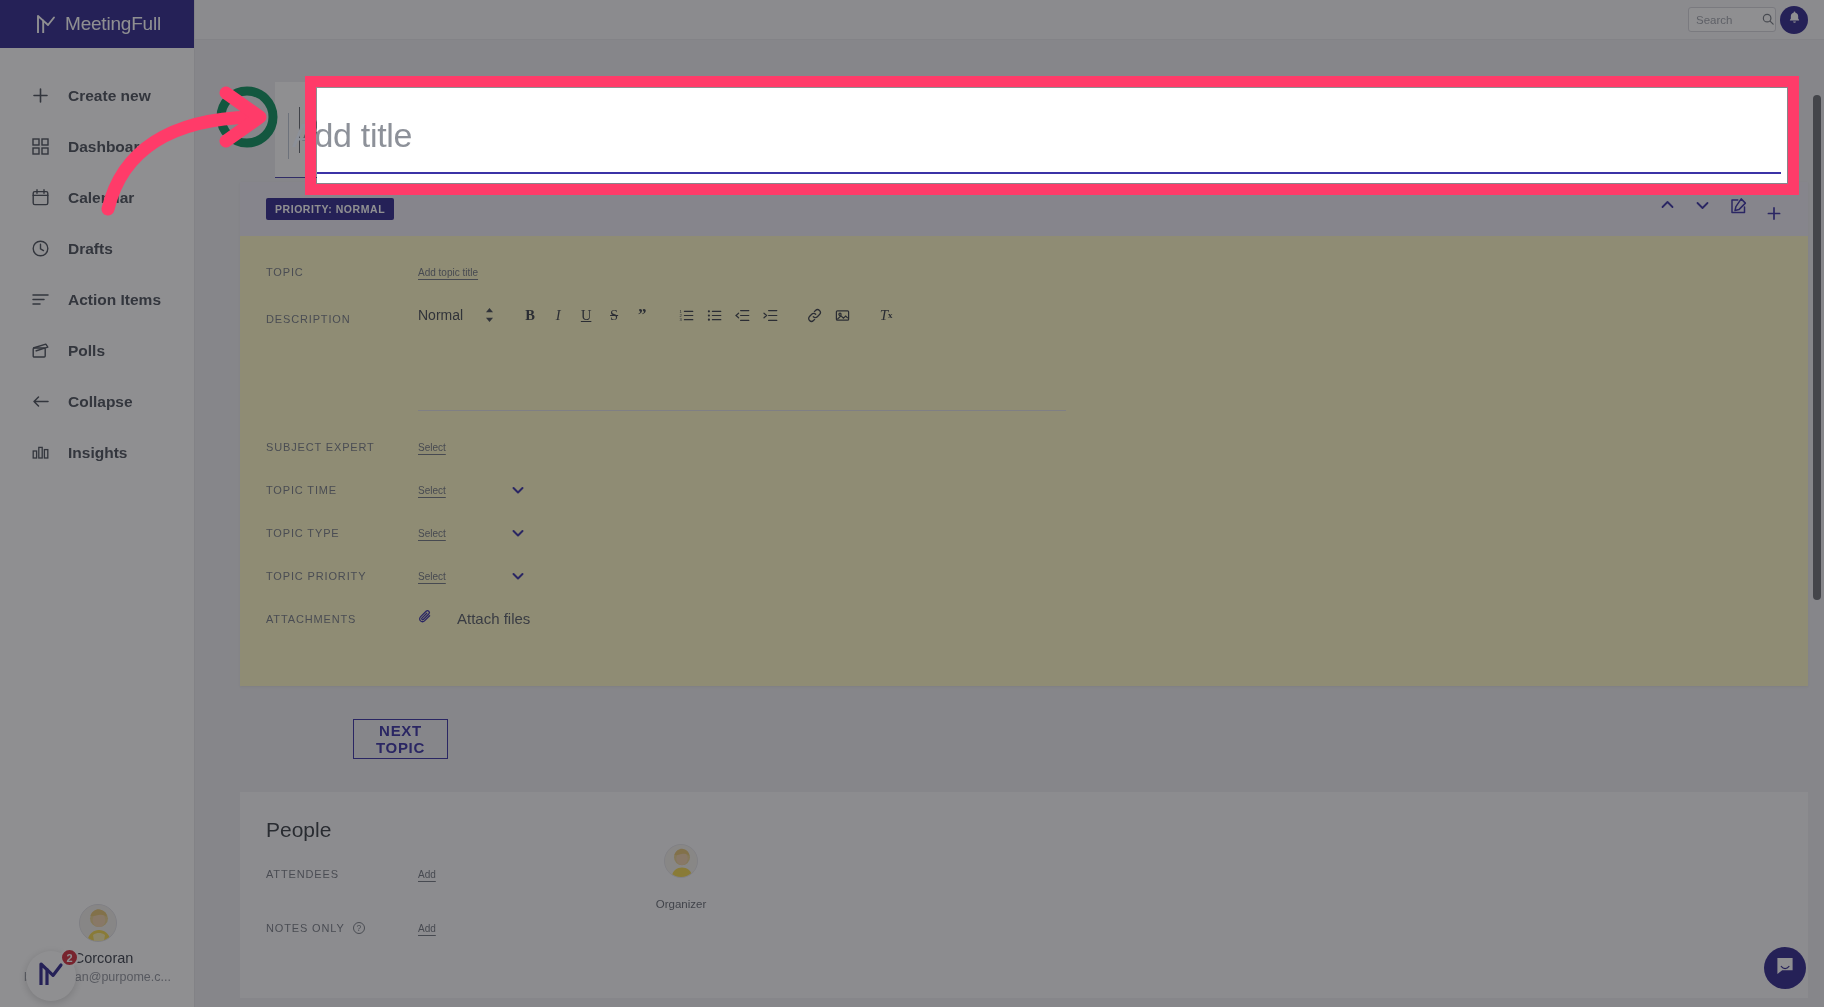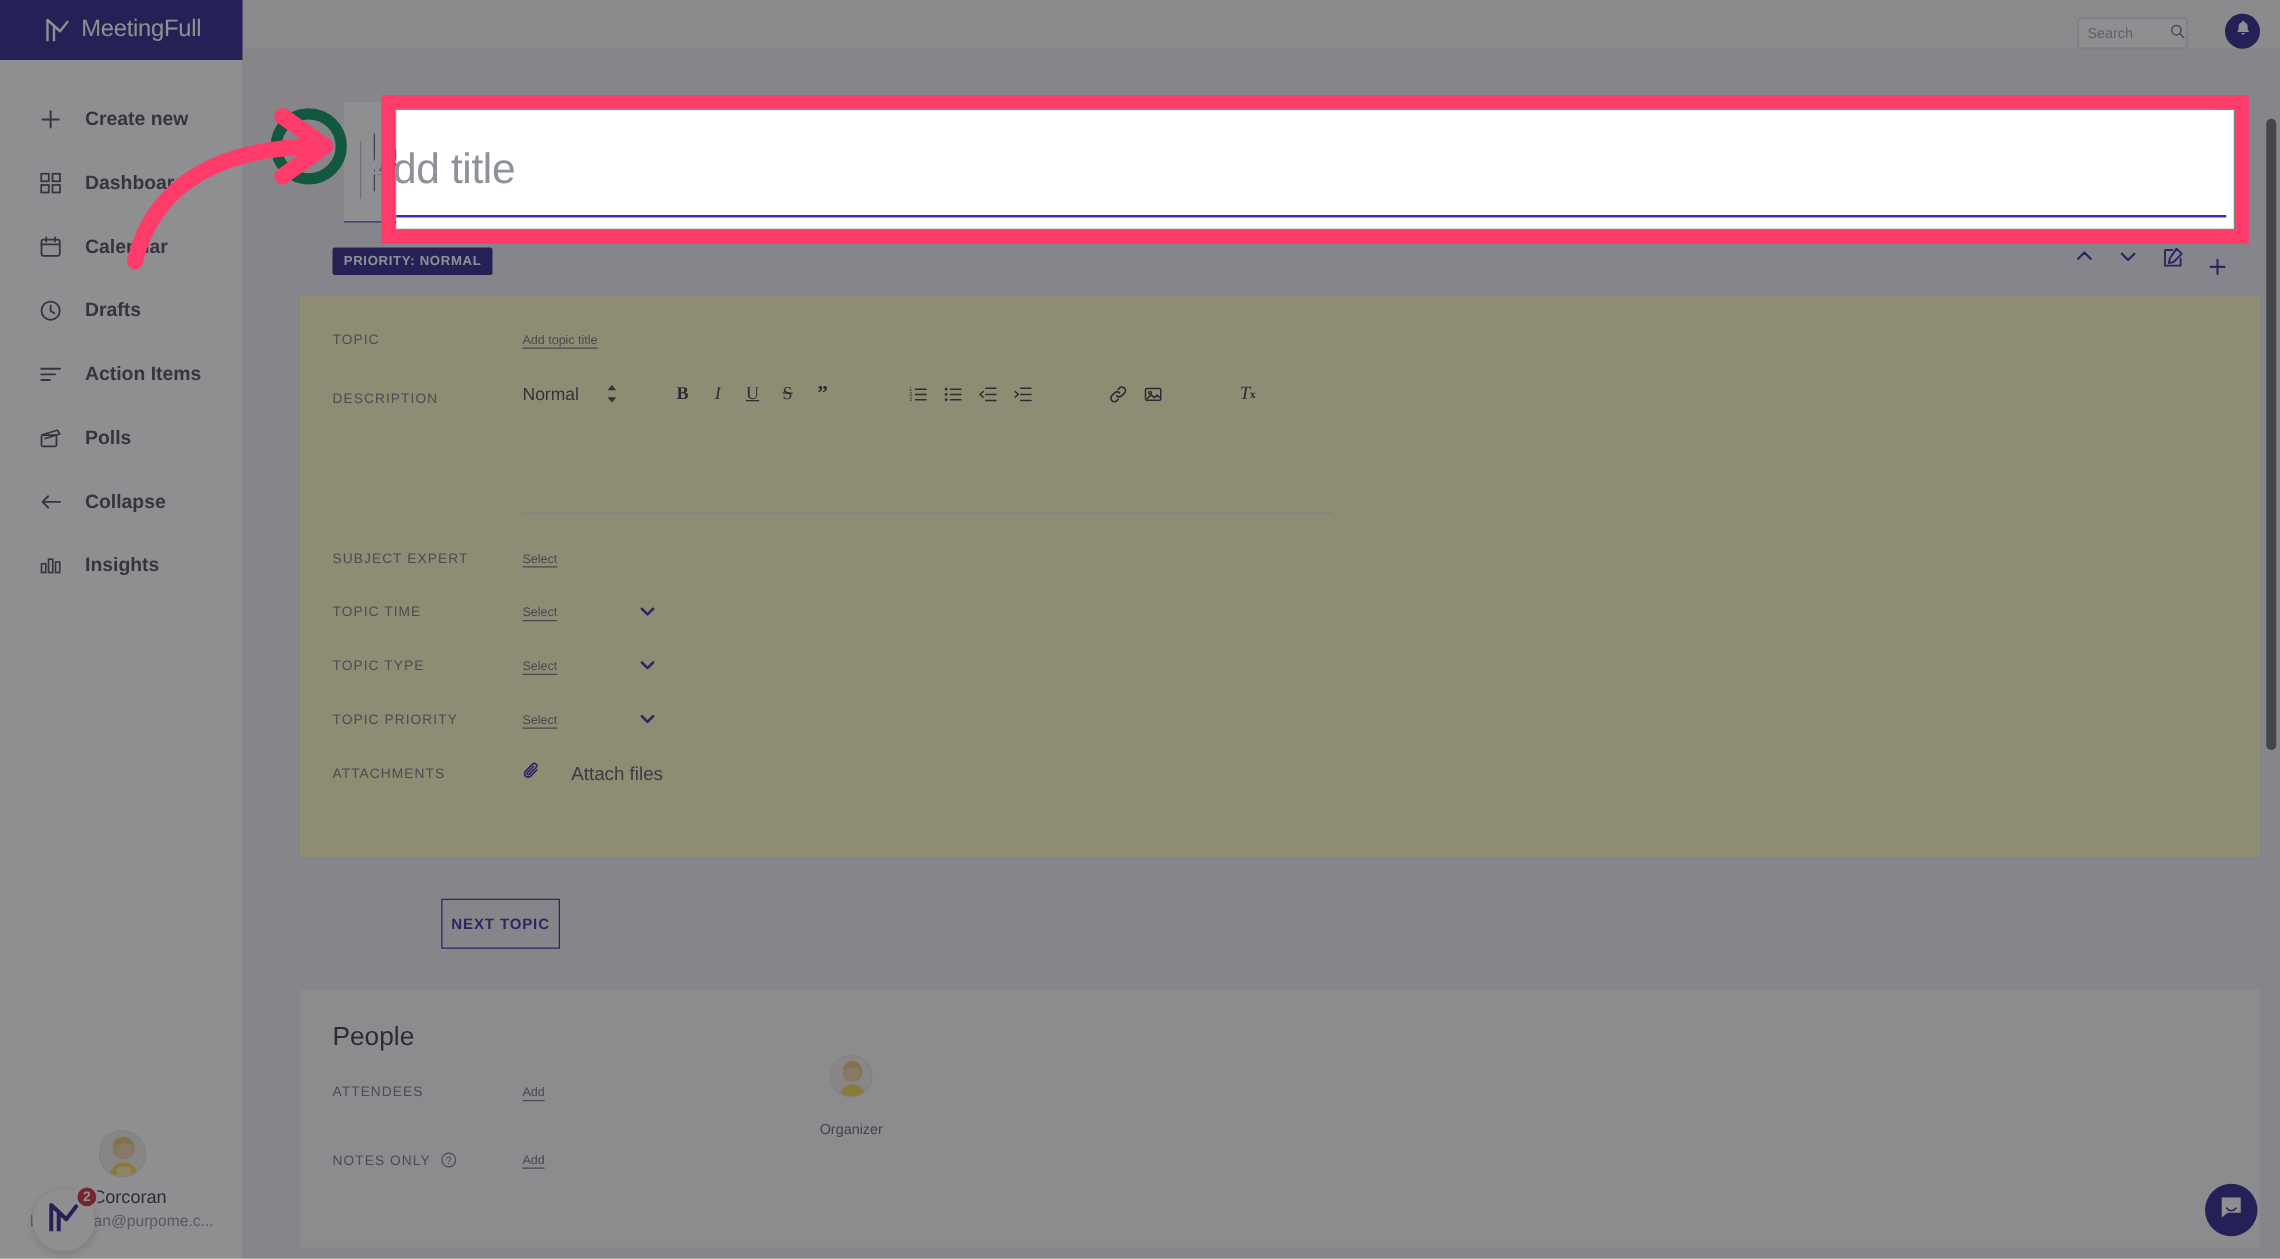--- a/index.html
+++ b/index.html
@@ -71,8 +71,8 @@
   .topbar {
     position: absolute; left: 195px; top: 0; right: 0; height: 40px;
     background: #f7f7f9; border-bottom: 1px solid #e6e6ea;
-    display: flex; align-items: flex-end; justify-content: flex-end;
-    padding-right: 16px; gap: 30px;
+    display: flex; align-items: center; justify-content: flex-end;
+    padding-right: 16px; gap: 4px;
   }
   .search-box {
     width: 88px; height: 25px; border: 1px solid #d3d3da; border-radius: 3px;

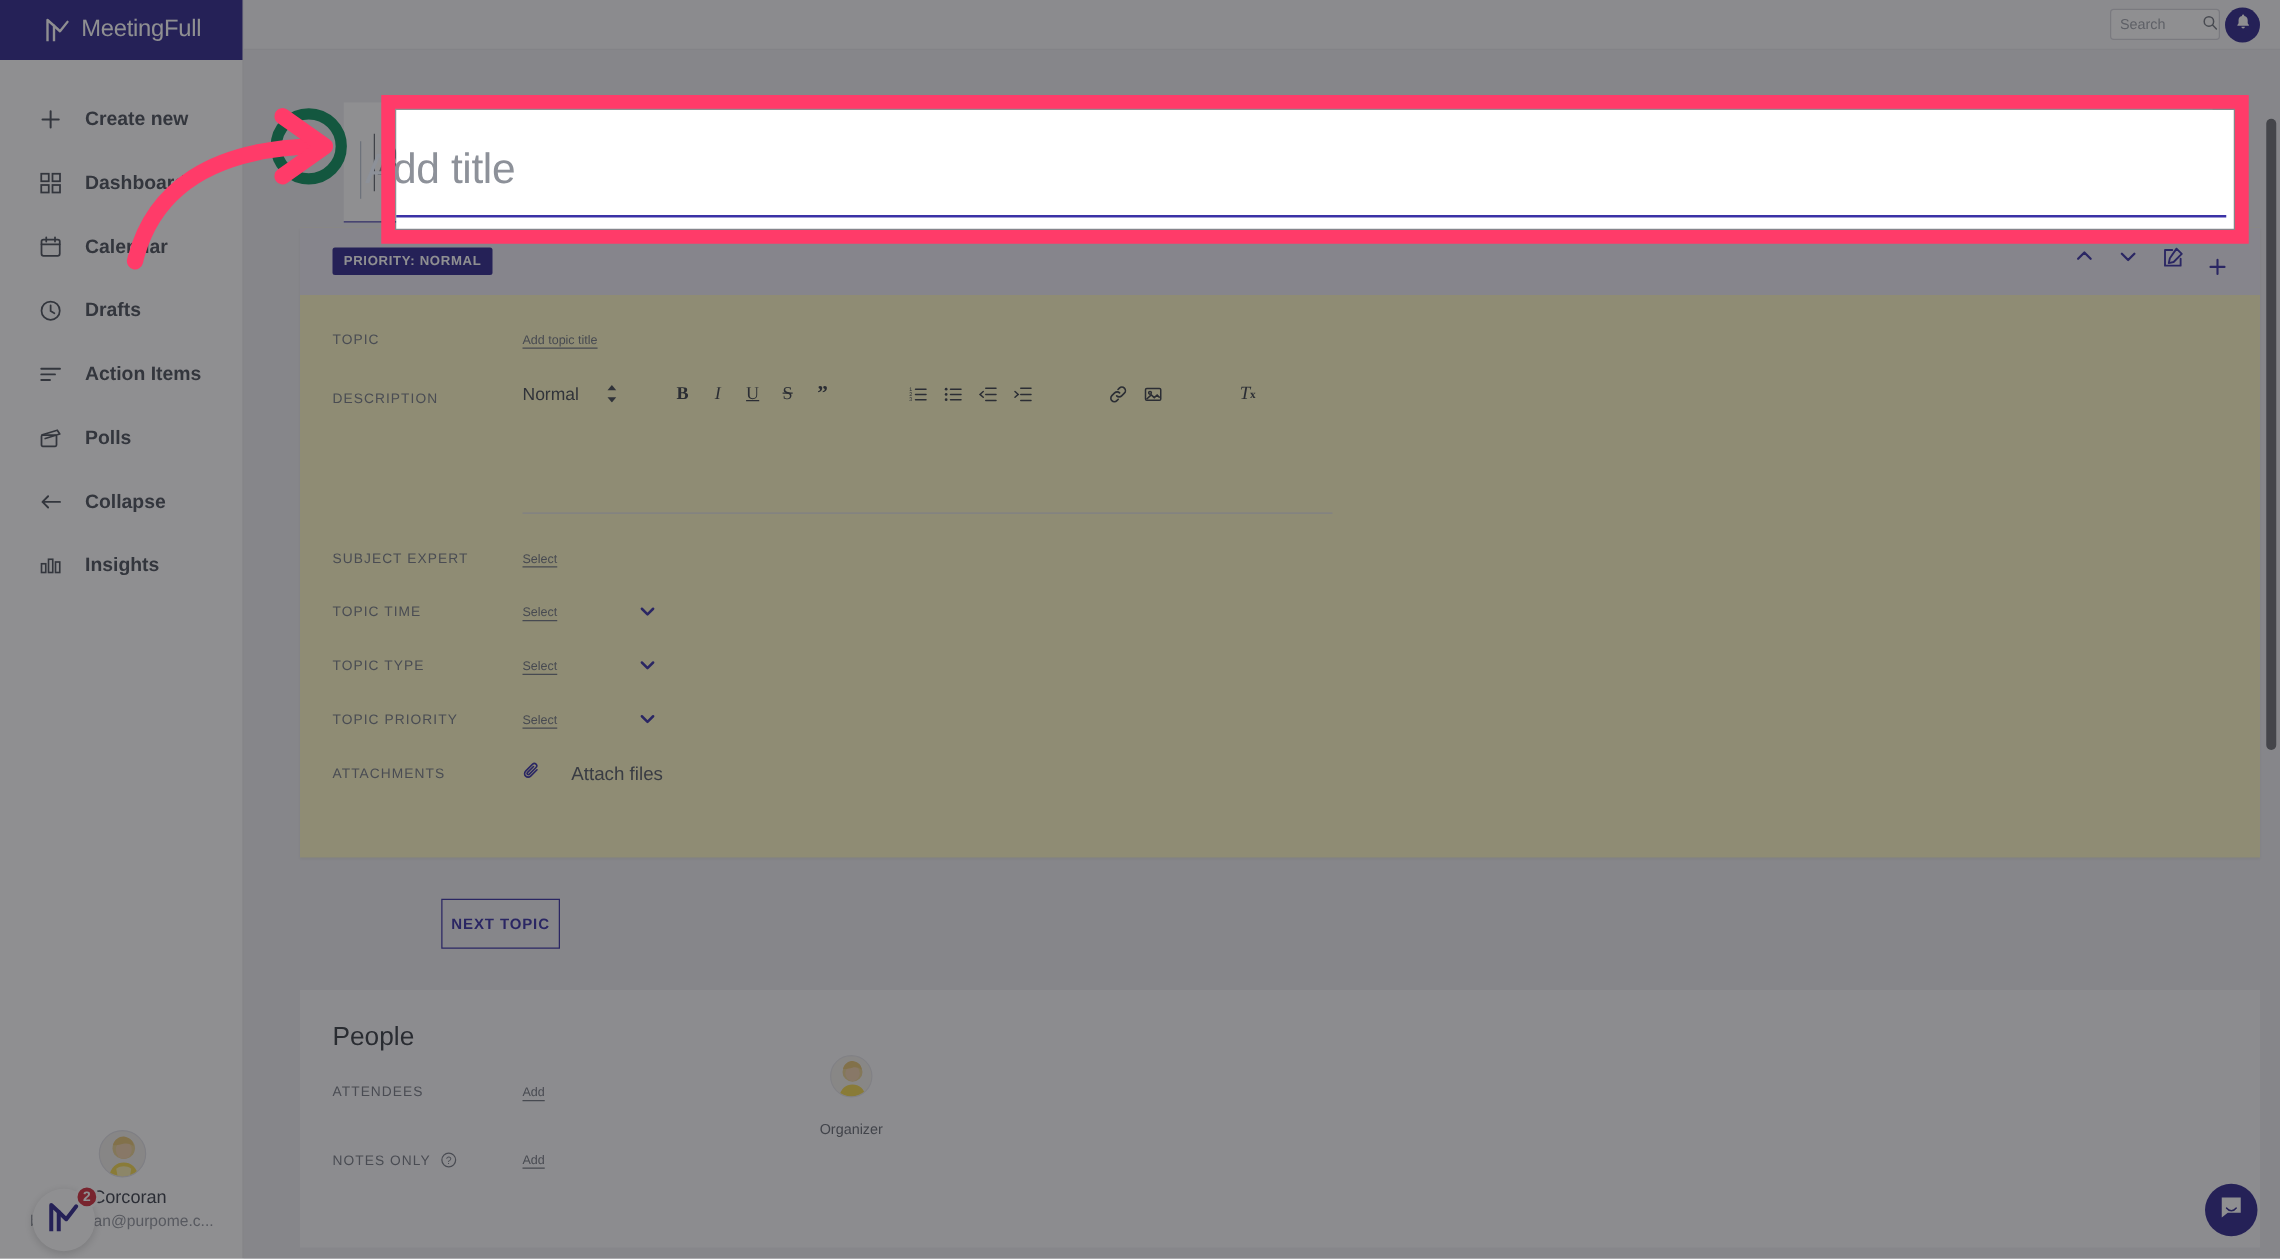--- a/index.html
+++ b/index.html
@@ -144,7 +144,7 @@
 
   
   .editor-wrap { margin-top: -3px; }
-  .tb { display: flex; align-items: center; gap: 16px; height: 26px; }
+  .tb { display: flex; align-items: center; gap: 0; height: 26px; }
   .tb-sel {
     display: flex; align-items: center; gap: 22px; margin-right: 22px;
     font-size: 14px; color: #3a3f48; cursor: pointer;

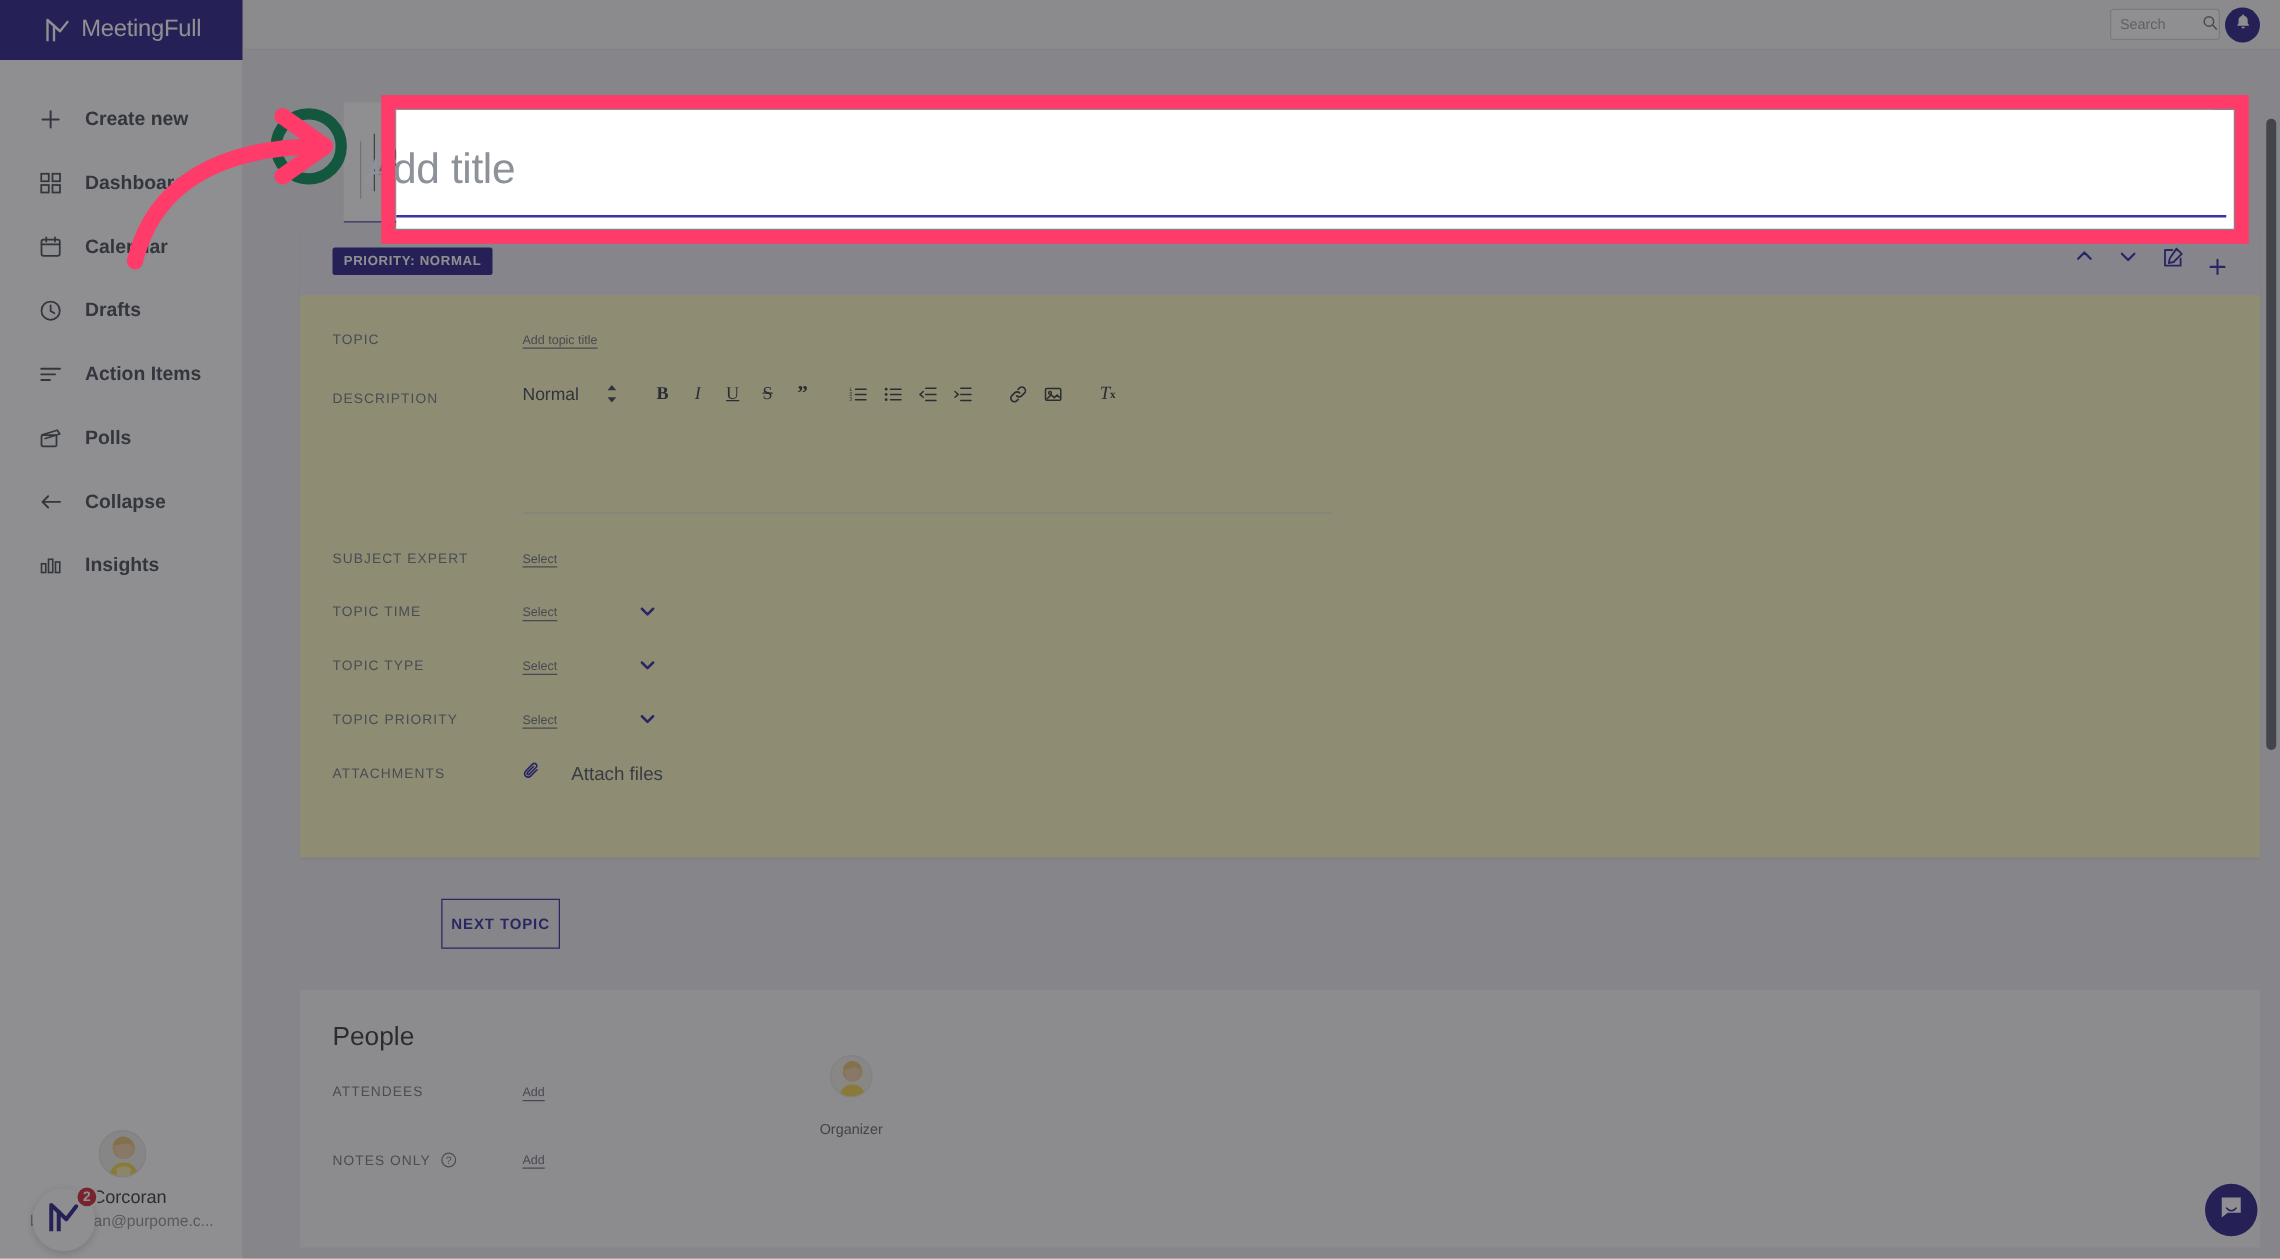--- a/index.html
+++ b/index.html
@@ -168,7 +168,7 @@
   .next-topic {
     margin: 42px 0 0 113px; width: 95px; height: 40px;
     border: 1px solid #2d24a0; background: transparent; color: #2d24a0;
-    font-family: inherit; font-size: 12px; font-weight: 700; letter-spacing: .7px;
+    font-family: inherit; font-size: 15px; font-weight: 700; letter-spacing: .7px;
     cursor: pointer;
   }
 

